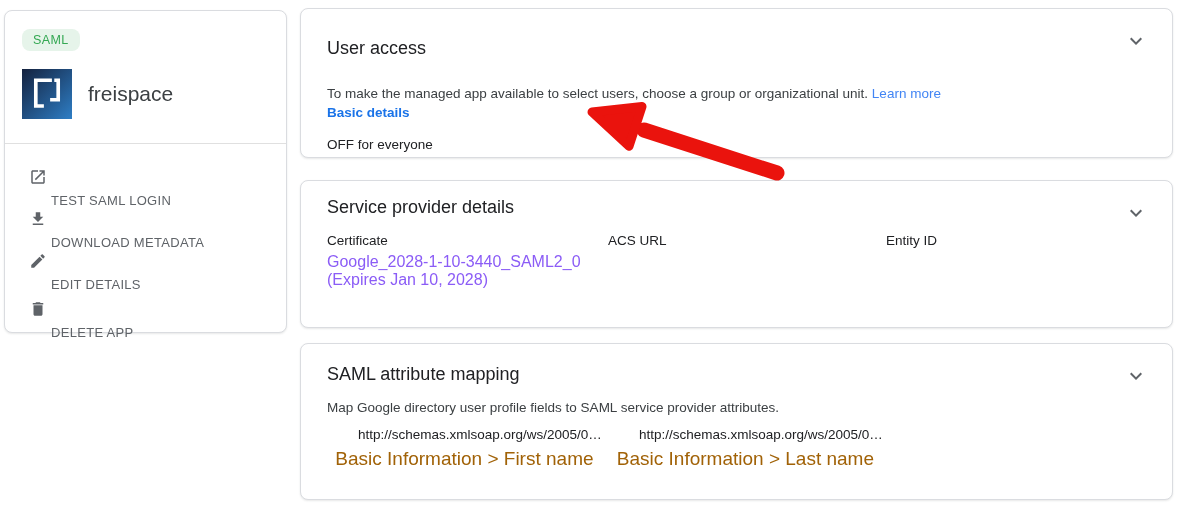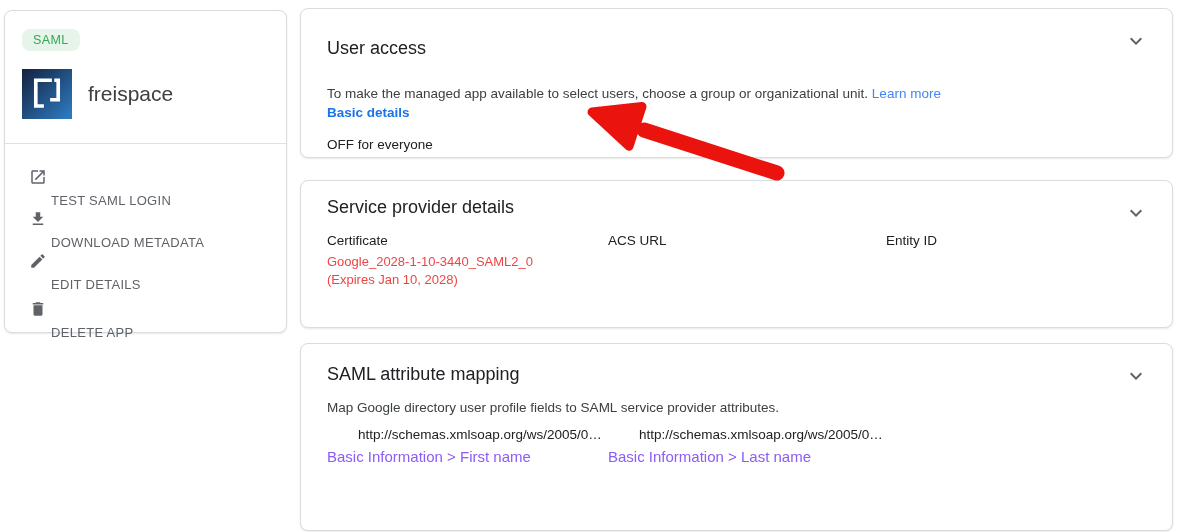--- a/index.html
+++ b/index.html
@@ -69,7 +69,7 @@
   .status-line { position:absolute; left:26px; font-size:13.5px; color:#202124; }
 
   .col-header { font-size:13.5px; color:#202124; }
-  .col-value  { font-size:13px; color:#ef4444; line-height:18px; }
+  .col-value  { font-size:16px; color:#8b5cf6; line-height:18px; }
 
   .sp-col-1 { position:absolute; left:26px;  top:52px; }
   .sp-col-2 { position:absolute; left:307px; top:52px; }

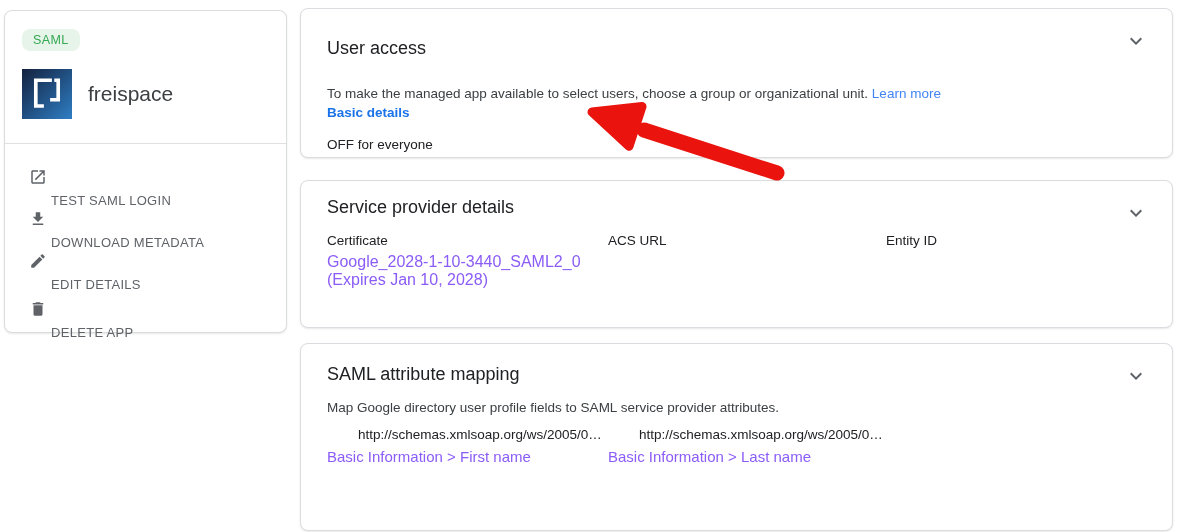--- a/index.html
+++ b/index.html
@@ -48,7 +48,7 @@
   }
   .card-1 { top:8px;  height:150px; }
   .card-2 { top:180px; height:148px; }
-  .card-3 { top:343px; height:188px; }
+  .card-3 { top:343px; height:157px;text-align:center; }
 
   .card-title {
     position:absolute; left:26px;

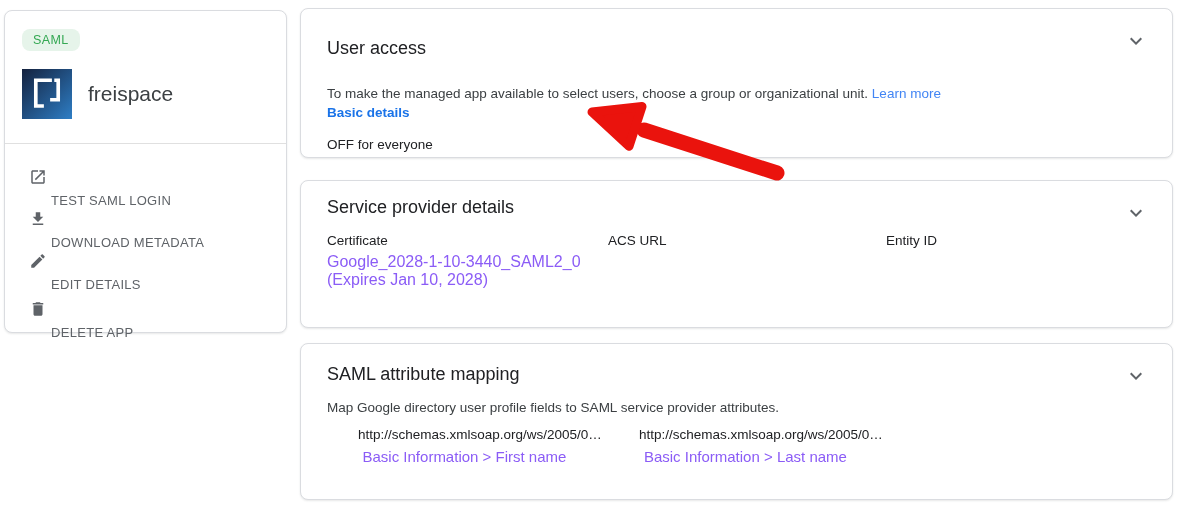--- a/index.html
+++ b/index.html
@@ -79,7 +79,7 @@
   .map-col-1 { position:absolute; left:26px;  top:83px; }
   .map-col-2 { position:absolute; left:307px; top:83px; }
   .map-attr  { font-size:13.5px; color:#202124;margin-left:31px; }
-  .map-field { font-size:15px; color:#8b5cf6; margin-top:6px; }
+  .map-field { font-size:19px; color:#a16207; margin-top:6px; }
 
   .card-1 .card-title { top:29px; }
   .card-1 .desc { top:63px;margin-top:12px; }

